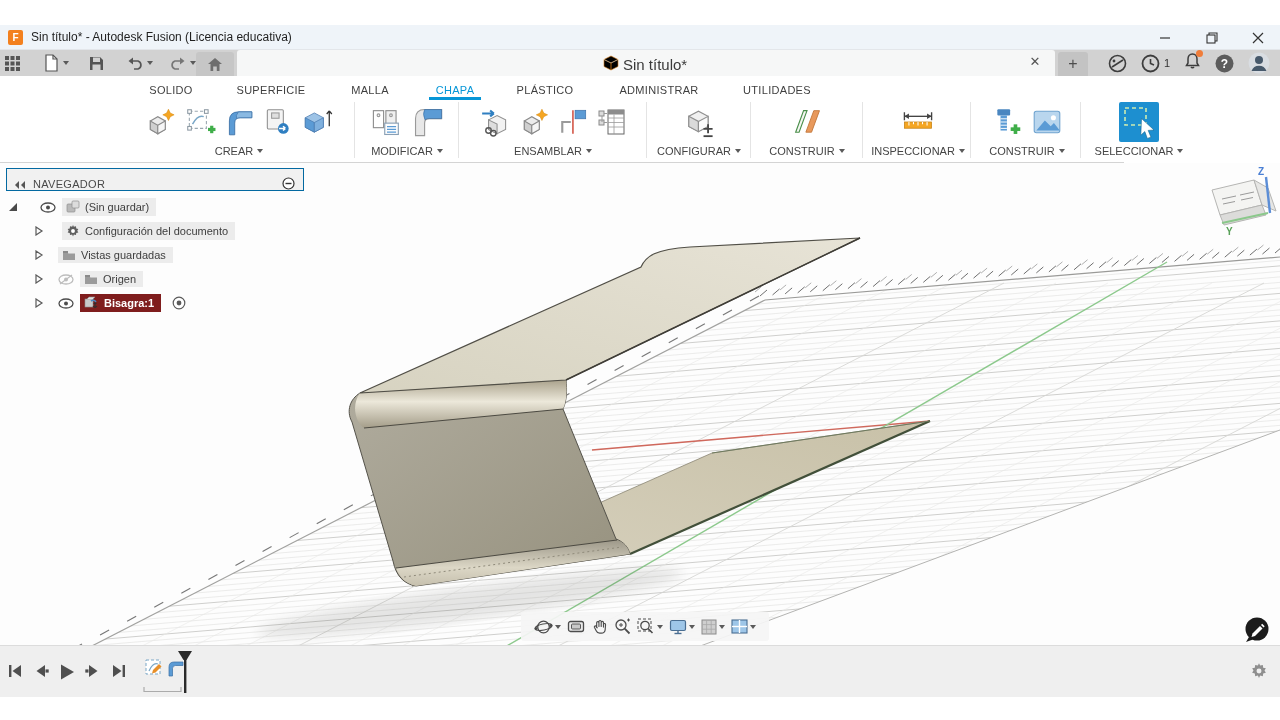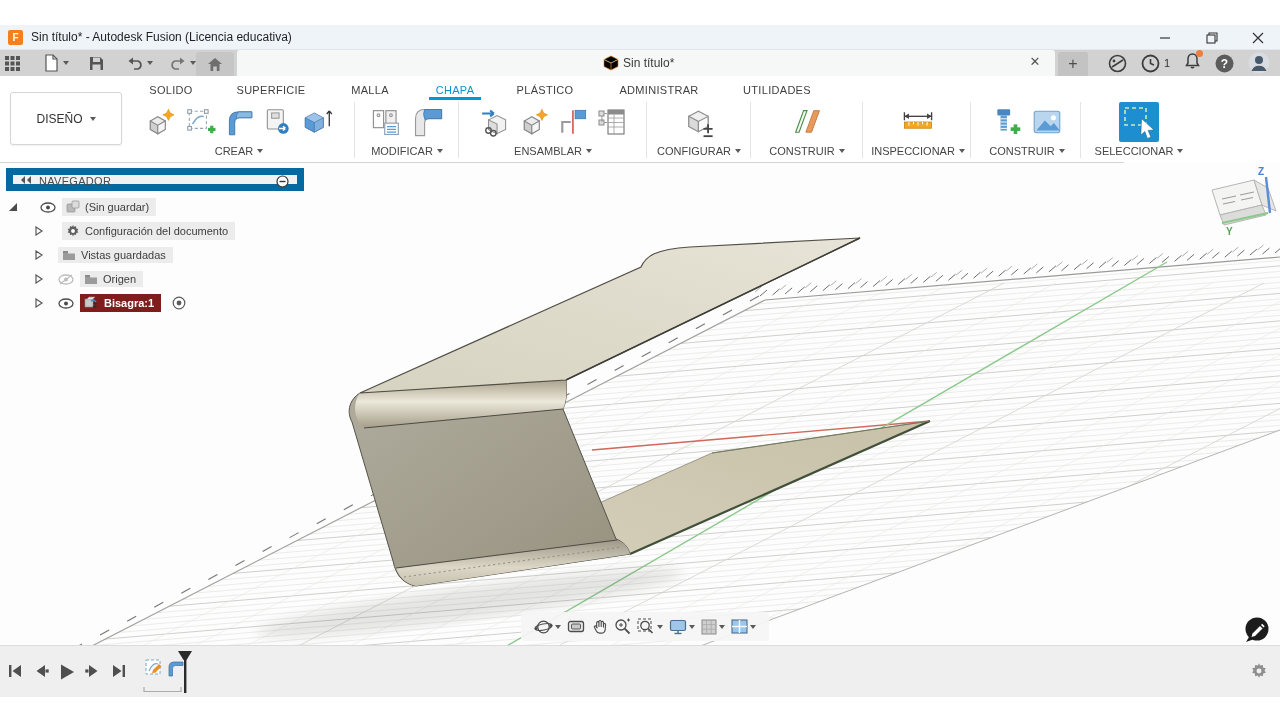--- a/index.html
+++ b/index.html
@@ -21,7 +21,7 @@
   .homebtn { position:absolute; left:196px; top:2px; width:38px; height:24px; background:#c6c6c6; border-radius:3px 3px 0 0; display:flex; align-items:center; justify-content:center; }
   .doctab { position:absolute; left:237px; top:0; width:818px; height:26px; background:#f6f7f7; border-radius:3px 3px 0 0; }
   .doctab-cube { position:absolute; left:366px; top:5px; }
-  .doctab-label { position:absolute; left:386px; top:6px; font-size:12px; color:#3a3a3a; }
+  .doctab-label { position:absolute; left:386px; top:6px; font-size:15px; color:#3a3a3a; }
   .doctab-close { position:absolute; right:12px; top:4px; font-size:13px; color:#555; width:16px; text-align:center; }
   .newtab { position:absolute; left:1058px; top:2px; width:30px; height:24px; background:#c3c3c3; border-radius:3px 3px 0 0; display:flex; align-items:center; justify-content:center; font-size:16px; color:#4d4d4d; }
   .appicons { position:absolute; right:0; top:0; height:26px; display:flex; align-items:center; gap:14px; padding-right:10px; }

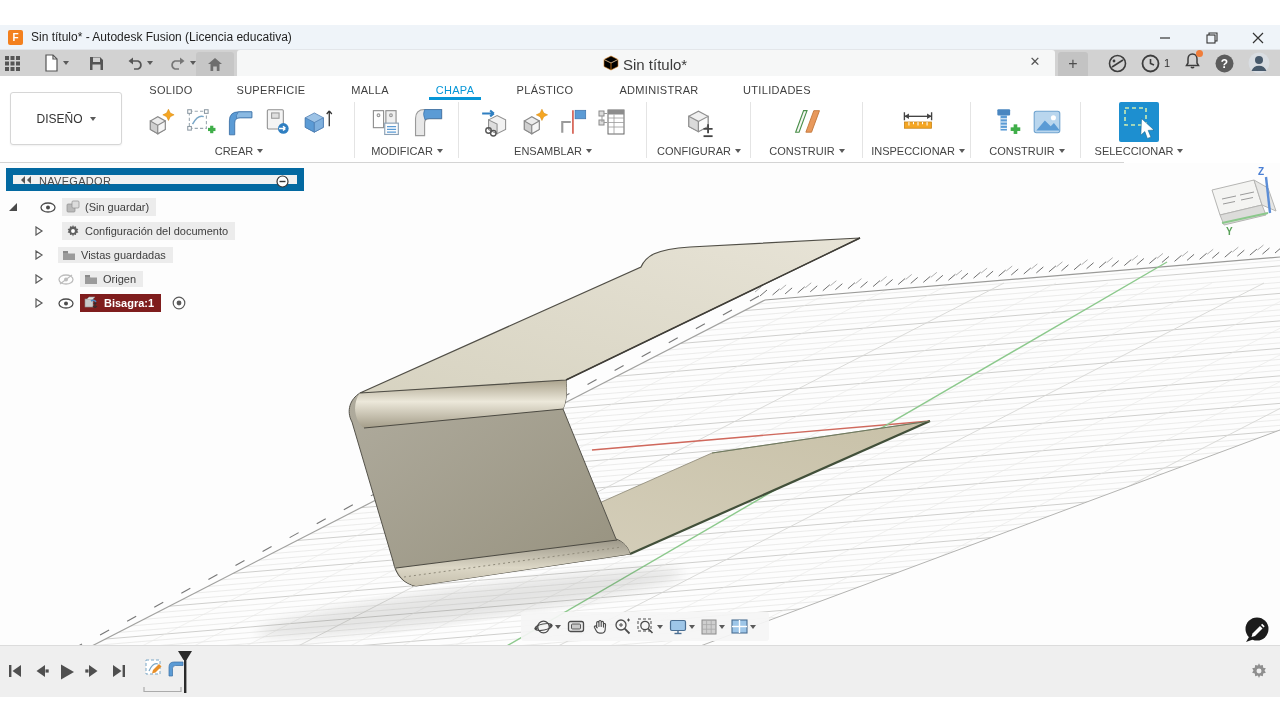--- a/index.html
+++ b/index.html
@@ -192,10 +192,6 @@
     <div class="rtab" style="left:777px">UTILIDADES</div>
     <div class="tab-underline"></div>
 
-    <div class="wsbtn">
-      <span>DISEÑO</span>
-      <div class="car"></div>
-    </div>
 
     <div class="group" style="left:128px;width:222px">
       <div class="gicons">

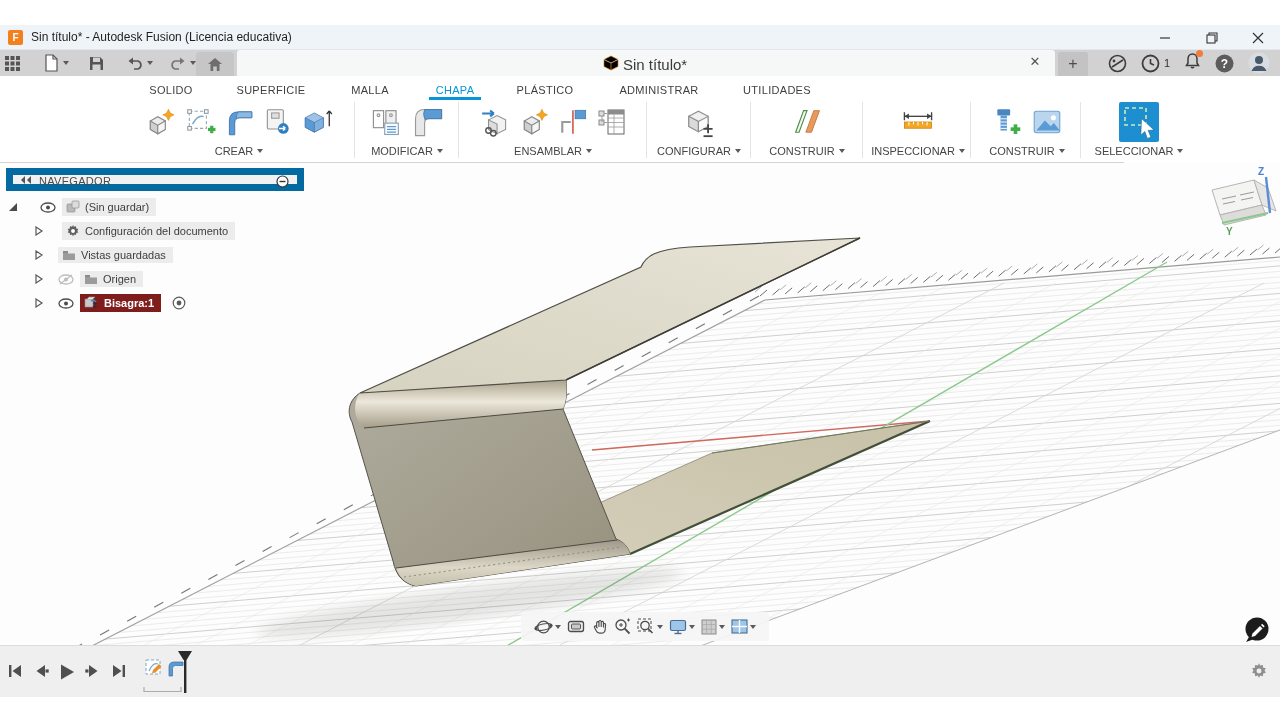--- a/index.html
+++ b/index.html
@@ -44,7 +44,7 @@
   #scene { position:absolute; left:0; top:0; }
 
   
-  .navheader { position:absolute; left:6px; top:5px; width:298px; height:23px; background:#f1f1f1; border:7px solid #0369a1; display:flex; align-items:flex-start; font-size:11px; color:#4a4a4a; letter-spacing:.3px; }
+  .navheader { position:absolute; left:6px; top:5px; width:298px; height:23px; background:#f1f1f1; border:1px solid #0369a1; display:flex; align-items:flex-end; font-size:11px; color:#4a4a4a; letter-spacing:.3px; }
   .navrow { position:absolute; height:22px; display:flex; align-items:center; gap:6px; font-size:11px; color:#3d3d3d; }
   .chip { display:flex; align-items:center; gap:5px; background:#ececec; padding:2px 7px 2px 4px; }
   .chip.sel { background:#7f1d1d; color:#fff; font-weight:bold; }

